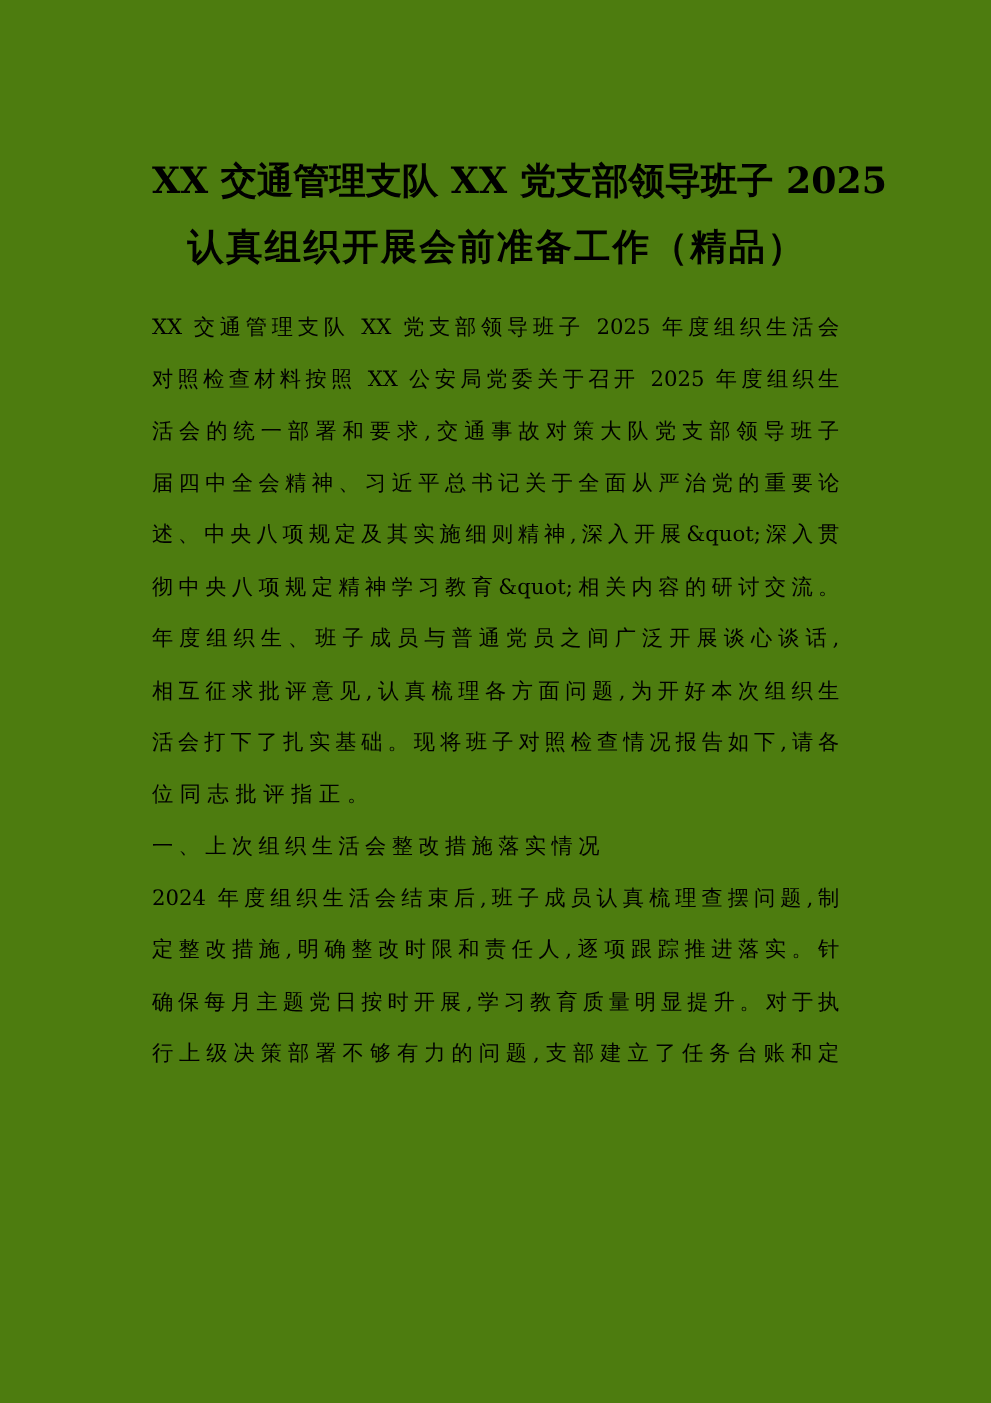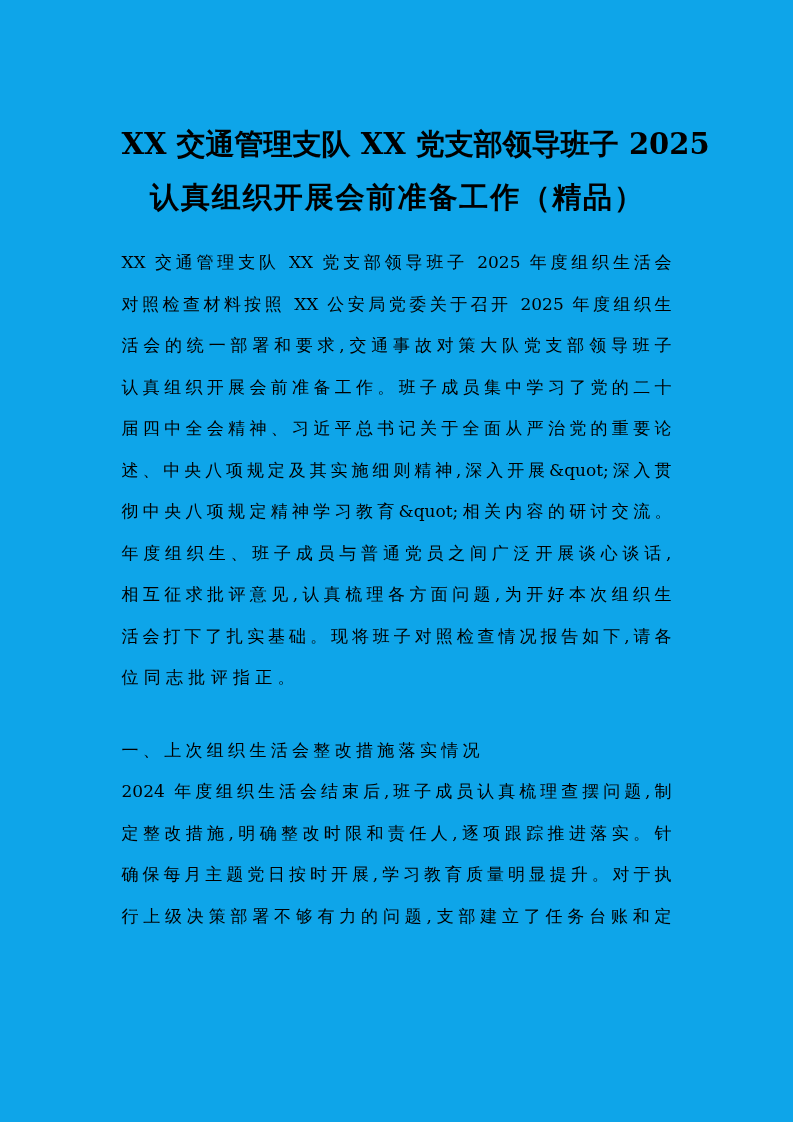--- a/index.html
+++ b/index.html
@@ -9,7 +9,7 @@
     font-family: "DejaVu Serif", "Liberation Serif", serif;
   }
   .page {
-    width: 793px; height: 1122px; background: #0ea5e9; color: #000000;
+    width: 793px; height: 1122px; background: #4d7c0f; color: #000000;
     position: relative;
   }
   .title {

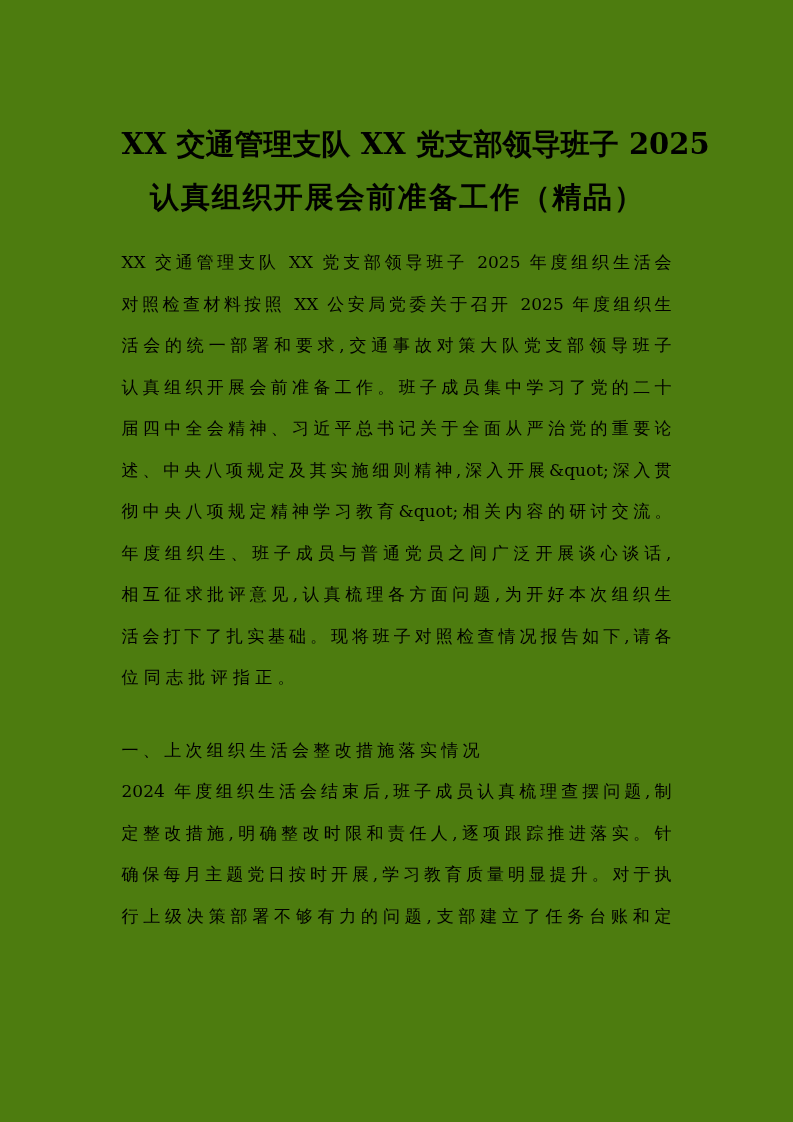--- a/index.html
+++ b/index.html
@@ -51,7 +51,6 @@
       <span class="line">XX 交通管理支队 XX 党支部领导班子 2025 年度组织生活会</span>
       <span class="line">对照检查材料按照 XX 公安局党委关于召开 2025 年度组织生</span>
       <span class="line">活会的统一部署和要求,交通事故对策大队党支部领导班子</span>
-      <span class="line">认真组织开展会前准备工作。班子成员集中学习了党的二十</span>
       <span class="line">届四中全会精神、习近平总书记关于全面从严治党的重要论</span>
       <span class="line">述、中央八项规定及其实施细则精神,深入开展&amp;quot;深入贯</span>
       <span class="line">彻中央八项规定精神学习教育&amp;quot;相关内容的研讨交流。</span>

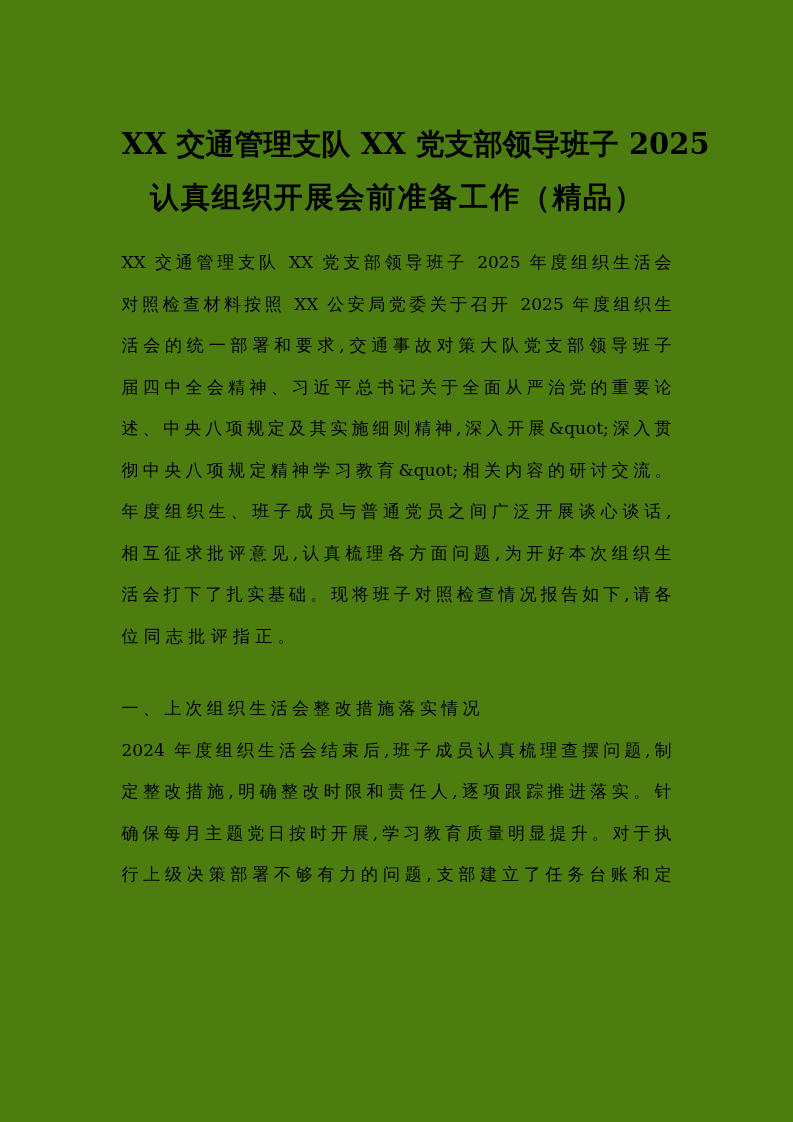--- a/index.html
+++ b/index.html
@@ -32,7 +32,7 @@
   }
   .t2 { width: 493px; margin: 0 auto; }
   .w173 { width: 173px; }
-  .w358 { width: 358px; margin-top: 31px; }
+  .w358 { width: 358px; }
   .w415 { width: 415px; }
 </style>
 </head>

